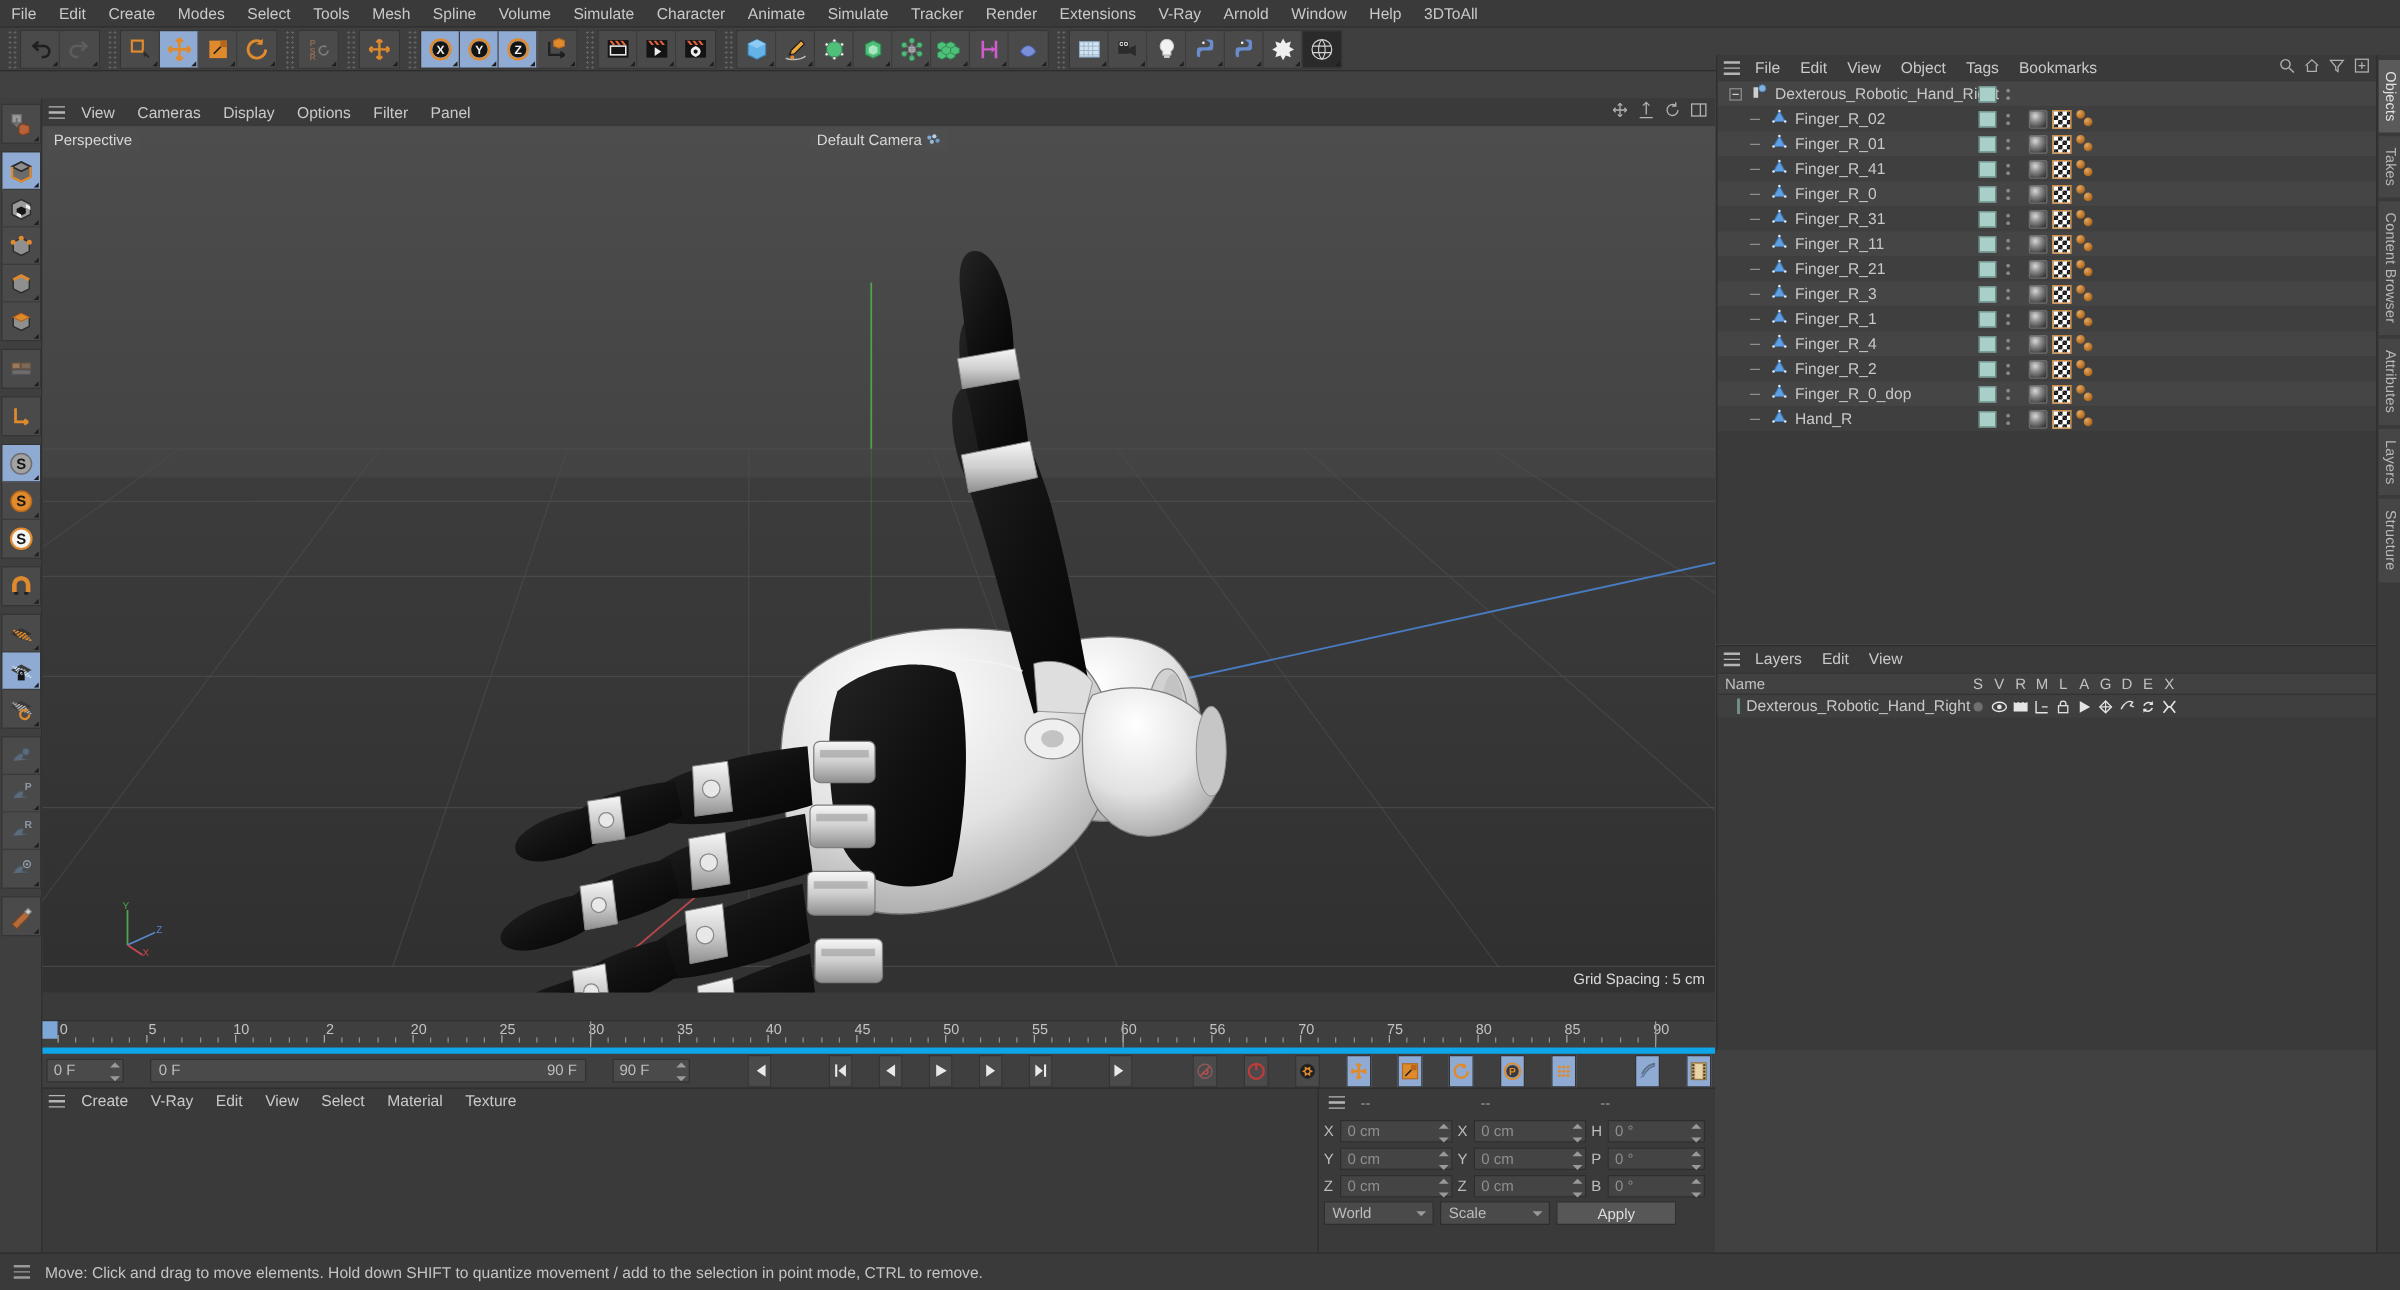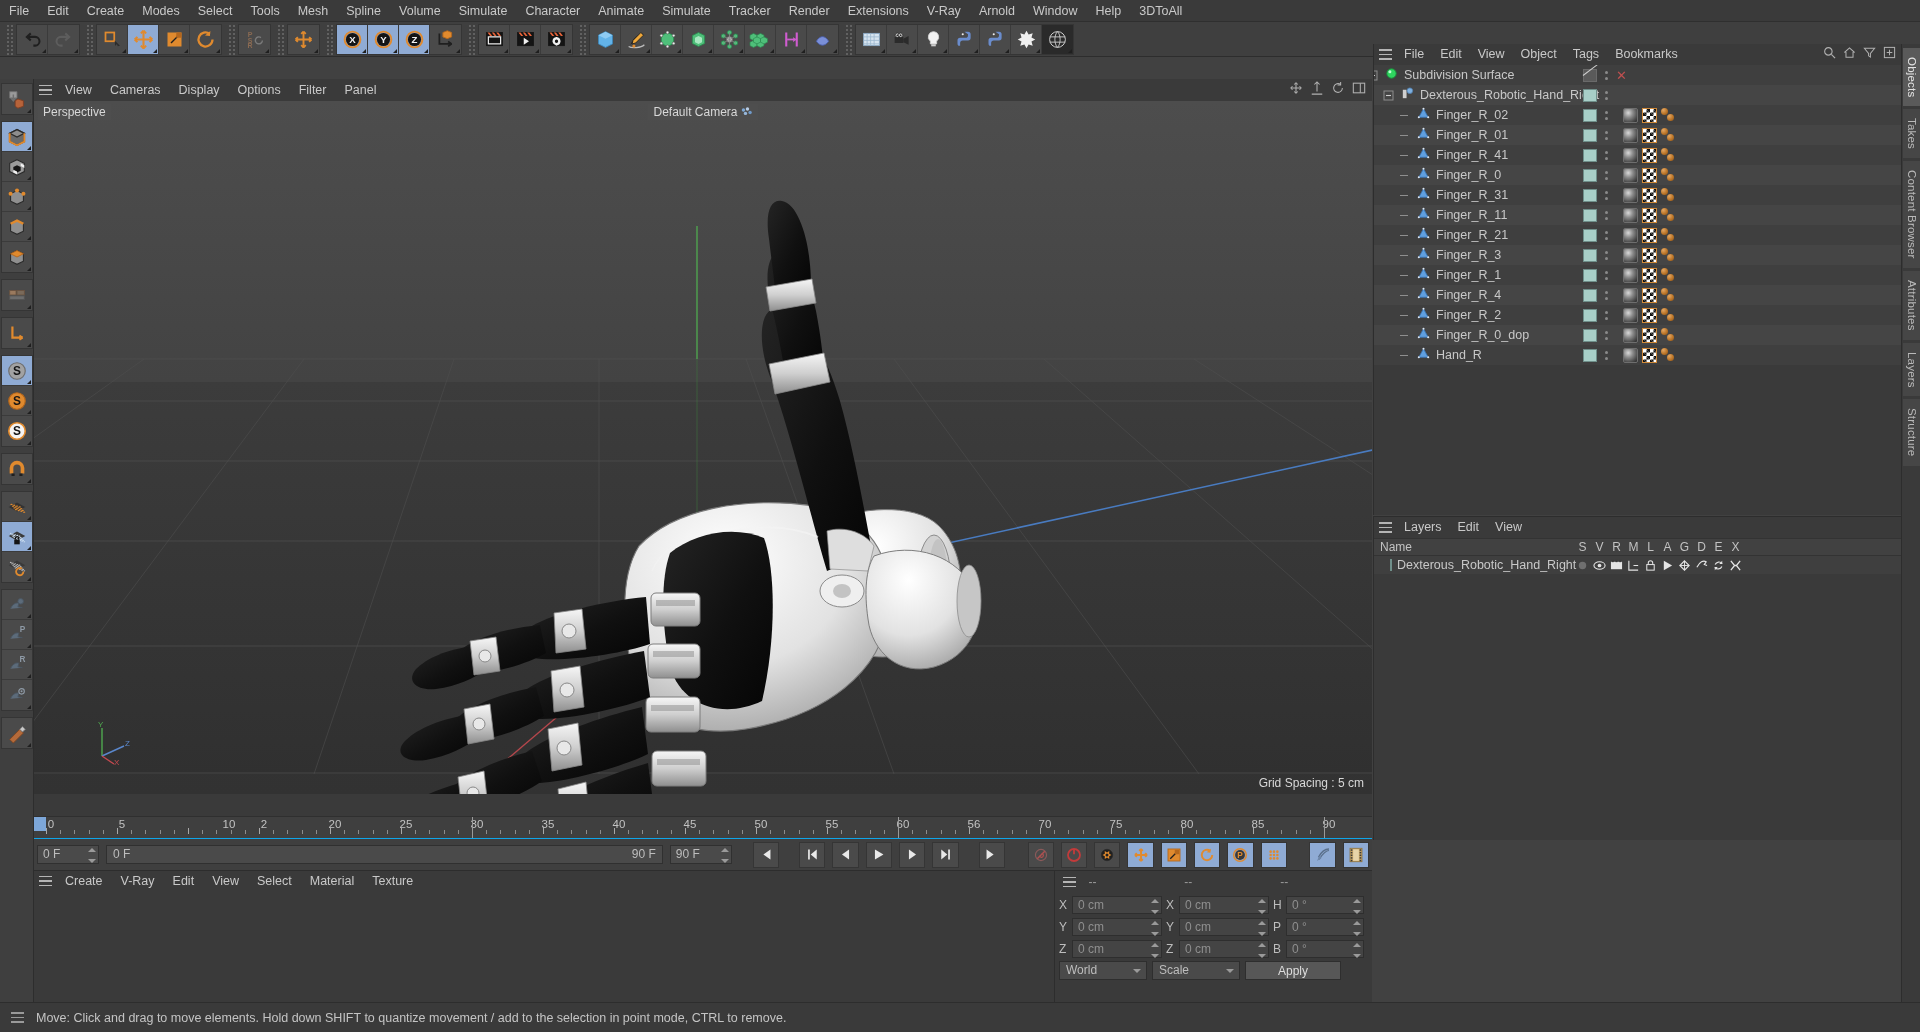--- a/index.html
+++ b/index.html
@@ -1366,27 +1366,6 @@
       </div>
     </div>
     <div class="om-list" id="omlist">
-        <div class="orow a">
-          <div class="tree" style="width: 10px;">
-            <svg width="16" height="20" viewBox="0 0 16 20">
-              <rect x="2" y="6" width="9" height="9" fill="none" stroke="#8e8e8e" stroke-width="1"></rect>
-              <line x1="4" y1="10.5" x2="9" y2="10.5" stroke="#cfcfcf" stroke-width="1.1"></line>
-            </svg>
-          </div>
-          <span><svg width="15" height="15" viewBox="0 0 16 16">
-              <circle cx="8" cy="8" r="5" fill="#2fd45f" stroke="#1a8f3c" stroke-width="1"></circle>
-              <circle cx="6.3" cy="6.2" r="1.6" fill="#bdffd4"></circle>
-            </svg></span>
-          <span class="nm">Subdivision Surface</span>
-          <div style="position: absolute; left: 209px; top: 0px; height: 20px; display: flex; align-items: center;">
-            <div class="swatch diag"></div>
-            <div class="dots">
-              <i></i>
-              <i></i>
-            </div>
-            <span style="color: rgb(192, 80, 80); font-size: 13px; margin-left: 5px; line-height: 1;">✕</span>
-          </div>
-        </div>
         <div class="orow b">
           <div class="tree" style="width: 26px;">
             <svg width="16" height="20" viewBox="0 0 16 20">

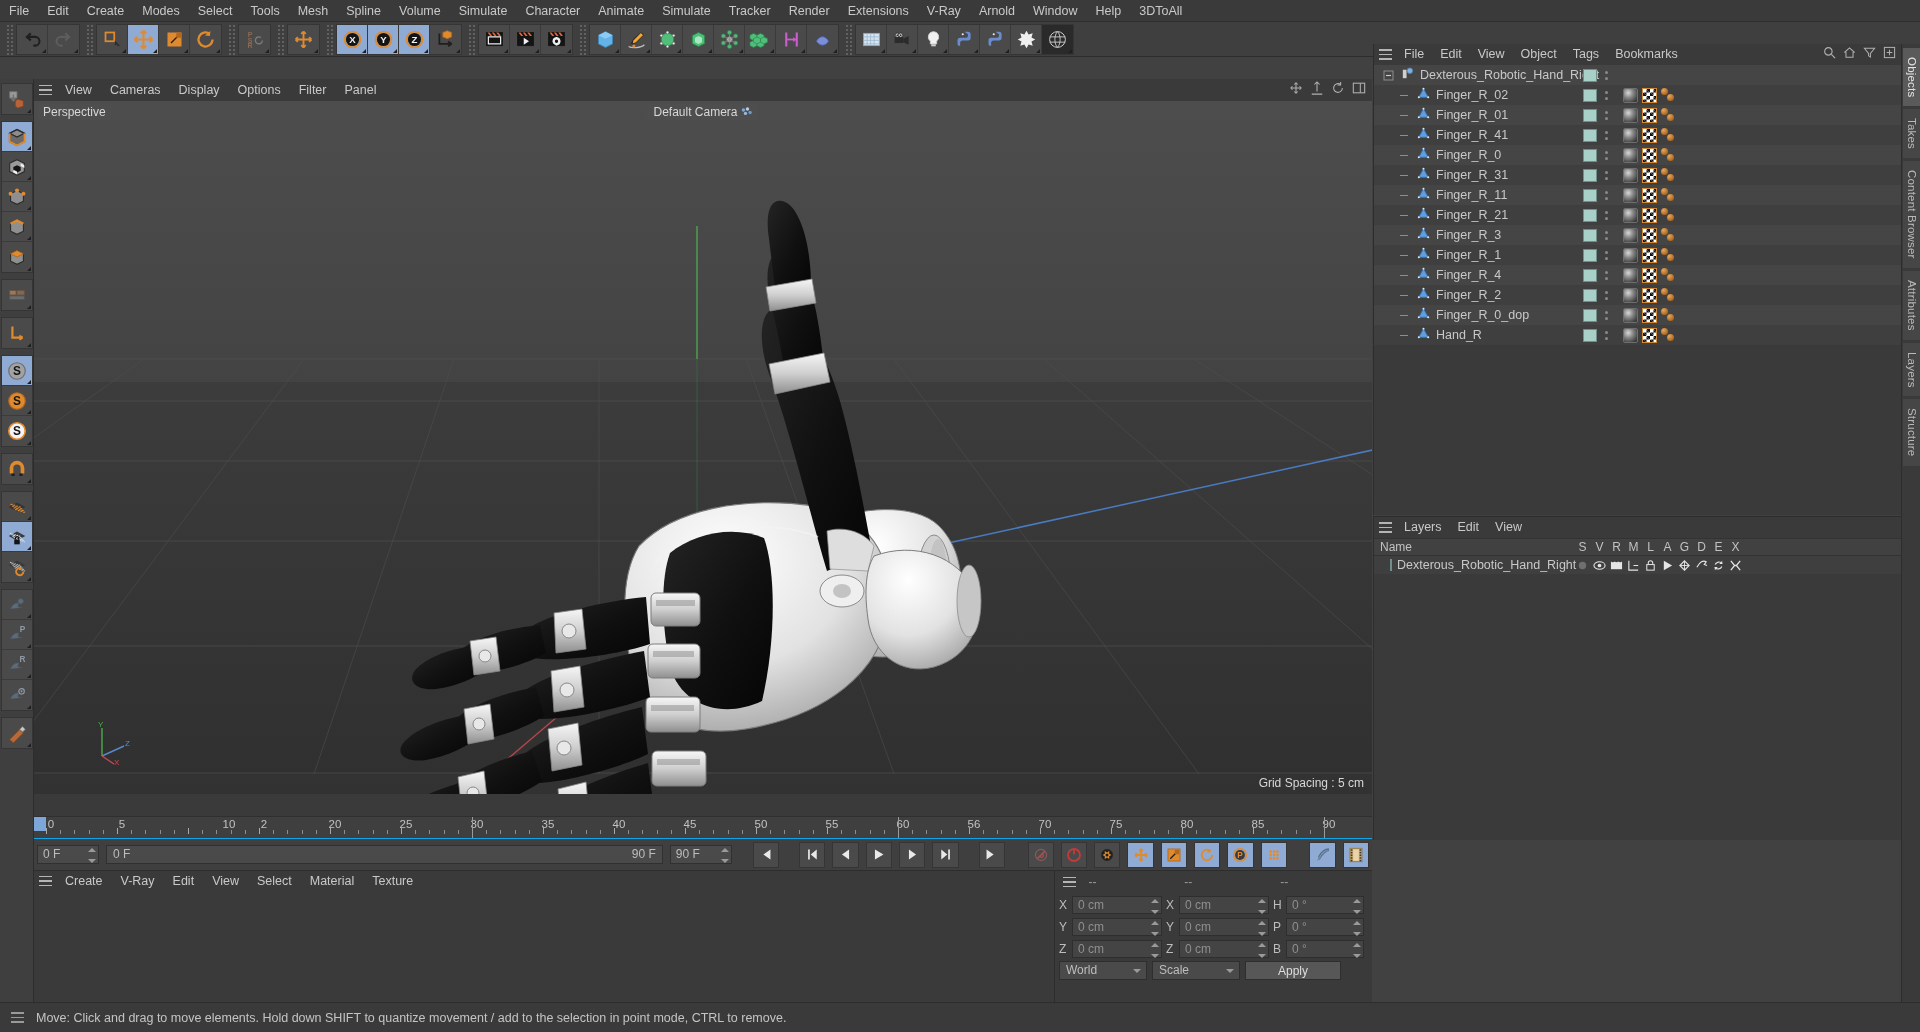--- a/index.html
+++ b/index.html
@@ -992,7 +992,7 @@
         <div class="tk" style="left: 125.6px;"></div>
         <div class="tk" style="left: 139.8px;"></div>
         <div class="tkM" style="left: 154px;"></div>
-        <div class="lb" style="left: 159px; margin-left: 36px;">10</div>
+        <div class="lb" style="left: 159px;">10</div>
         <div class="tk" style="left: 168.2px;"></div>
         <div class="tk" style="left: 182.4px;"></div>
         <div class="tk" style="left: 196.6px;"></div>

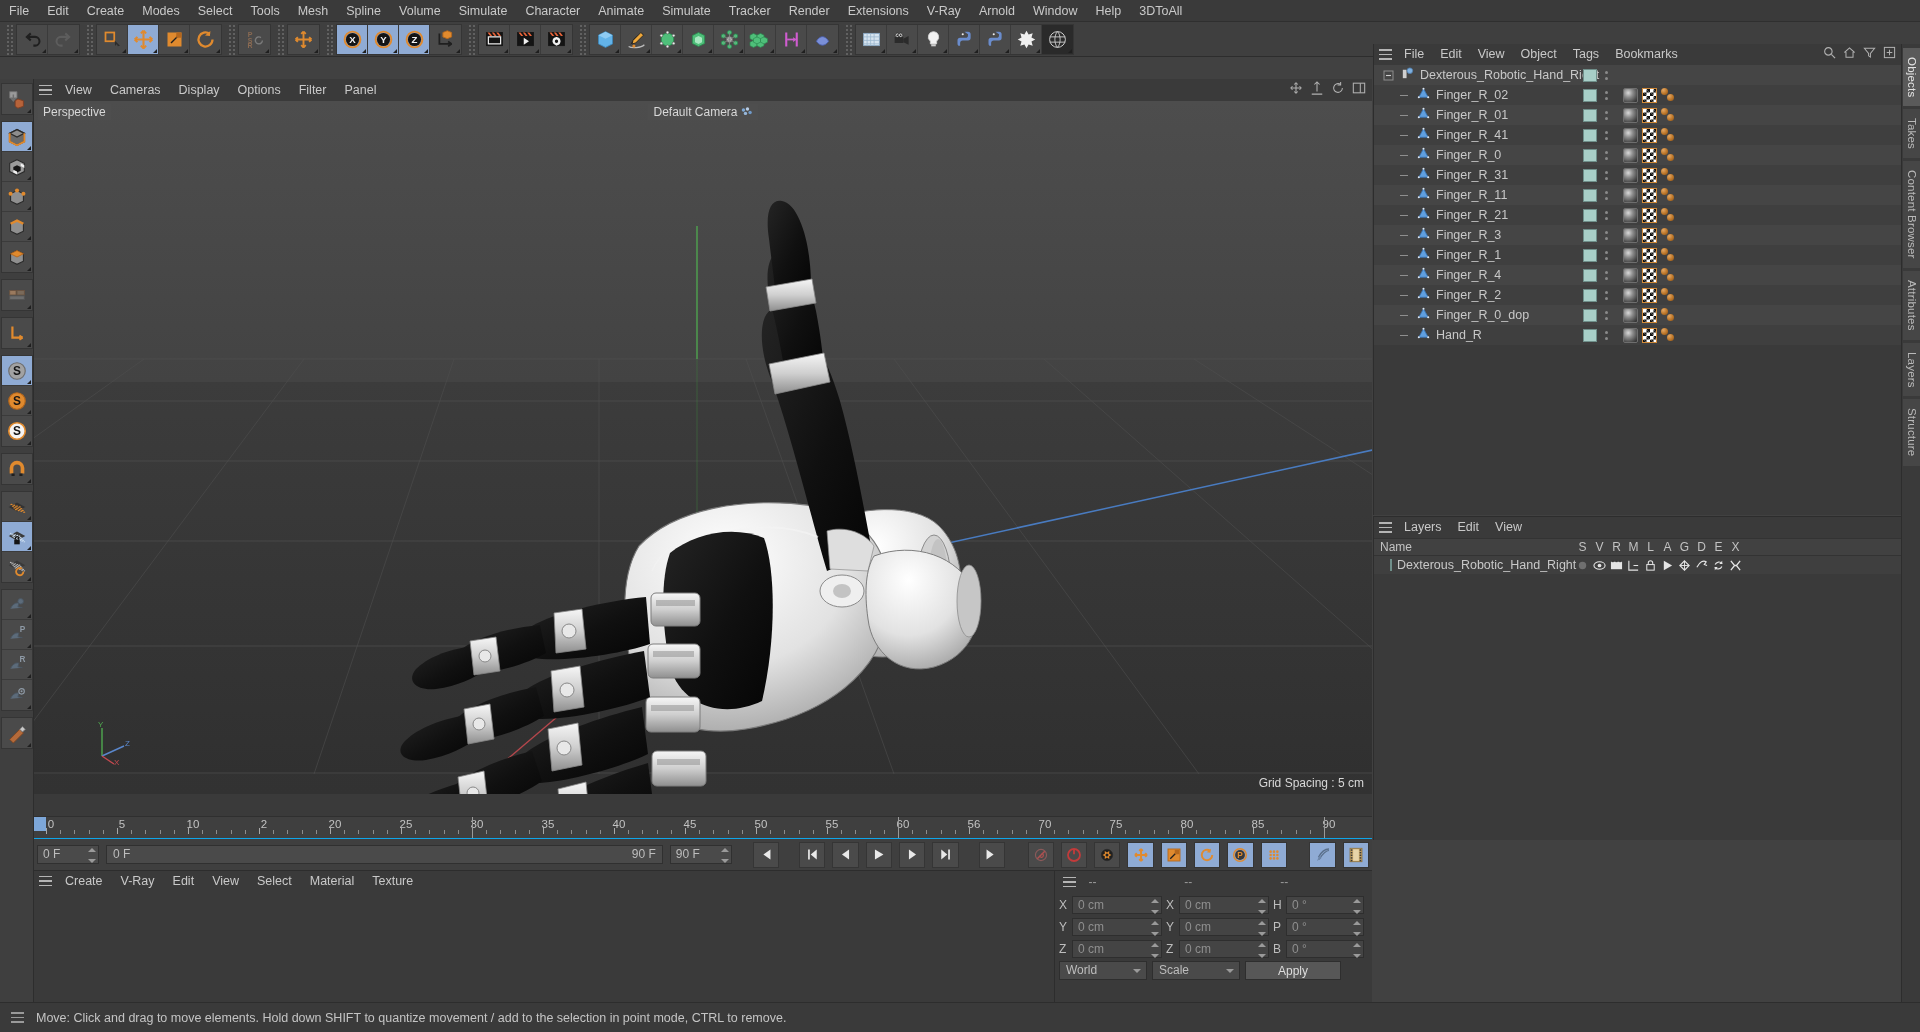--- a/index.html
+++ b/index.html
@@ -119,7 +119,7 @@
   .ruler .curf{ position:absolute; top:0; left:0; width:12px; height:14px; background:#7da7d9;}
 
   .tbar{ position:absolute; left:34px; width:1338px; bottom:162px; height:32px; background:#3f3f3f;
-    display:flex; align-items:center; border-top:1px solid #0ea5e9; gap:7px; padding:0 3px;}
+    display:flex; align-items:center; border-top:5px solid #0ea5e9; gap:21px; padding:0 3px;}
   .numfield{ background:#4a4a4a; border:1px solid #303030; height:19px; font-size:12px;
     color:#bdbdbd; padding:0 14px 0 5px; line-height:17px; position:relative; min-width:62px;}
   .spin{ position:absolute; right:2px; top:2px; width:8px; height:15px; display:flex;flex-direction:column;justify-content:space-between;}

